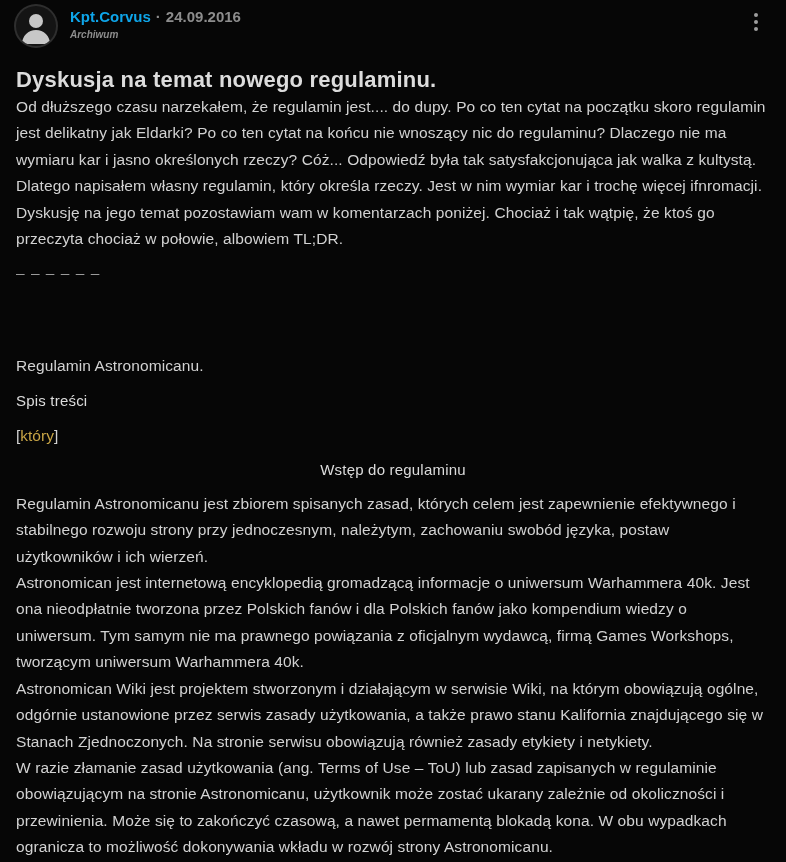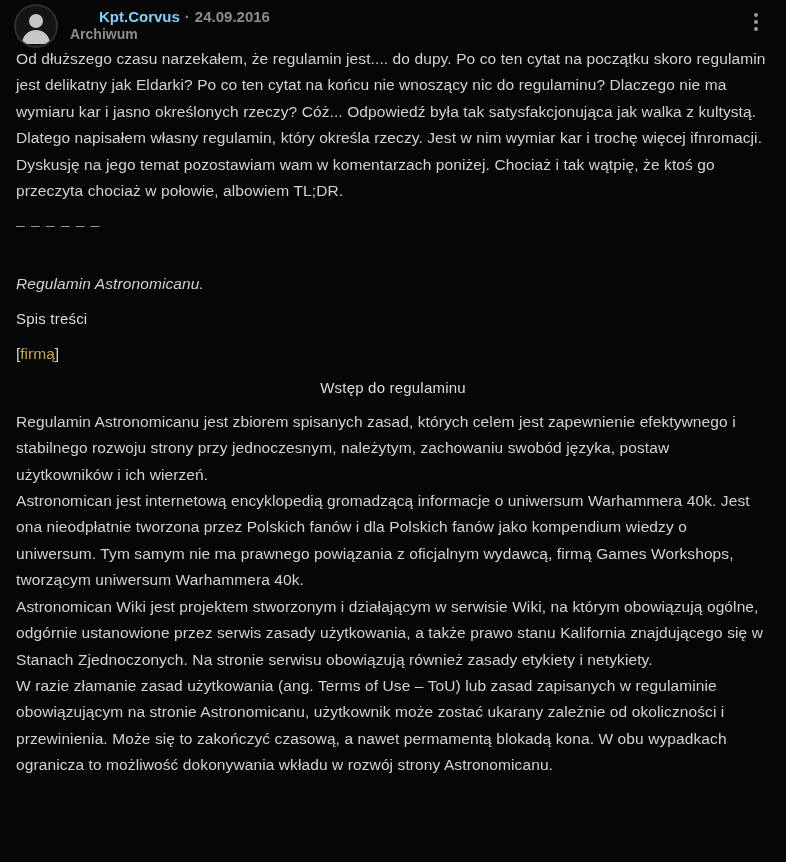--- a/index.html
+++ b/index.html
@@ -25,7 +25,7 @@
   .avatar svg { width: 100%; height: 100%; display: block; }
   .header-meta { margin-left: 14px; padding-top: 1px; }
   .meta-top { font-size: 15px; font-weight: 700; line-height: 19px; }
-  .username { color: #7dd3fc; cursor: pointer; margin-left: 29px; }
+  .username { color: #0ea5e9; cursor: pointer; }
   .dot-sep { color: #8d8d8d; margin: 0 5px; }
   .date { color: #8d8d8d; }
   .subtitle { font-size: 14px; font-weight: 700; color: #8d8d8d; line-height: 17px; }

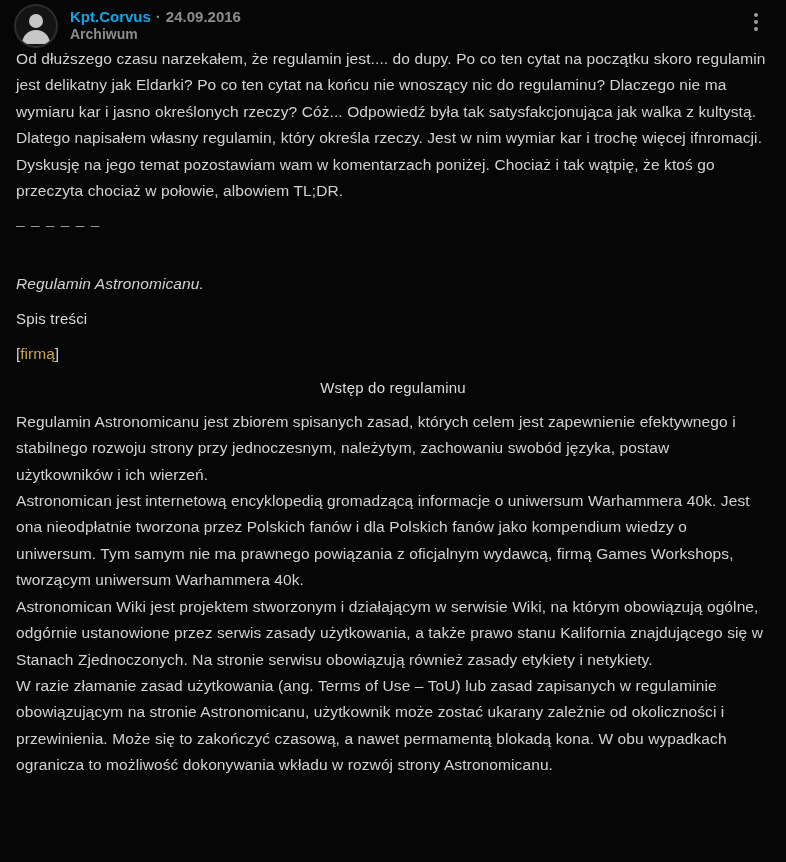--- a/index.html
+++ b/index.html
@@ -28,7 +28,7 @@
   .username { color: #0ea5e9; cursor: pointer; }
   .dot-sep { color: #8d8d8d; margin: 0 5px; }
   .date { color: #8d8d8d; }
-  .subtitle { font-size: 14px; font-weight: 700; color: #8d8d8d; line-height: 17px; }
+  .subtitle { font-size: 10px; font-weight: 700; color: #8d8d8d; line-height: 17px; font-style: italic; }
   .more-btn {
     position: absolute; right: 2px; top: 6px;
     width: 24px; height: 28px;

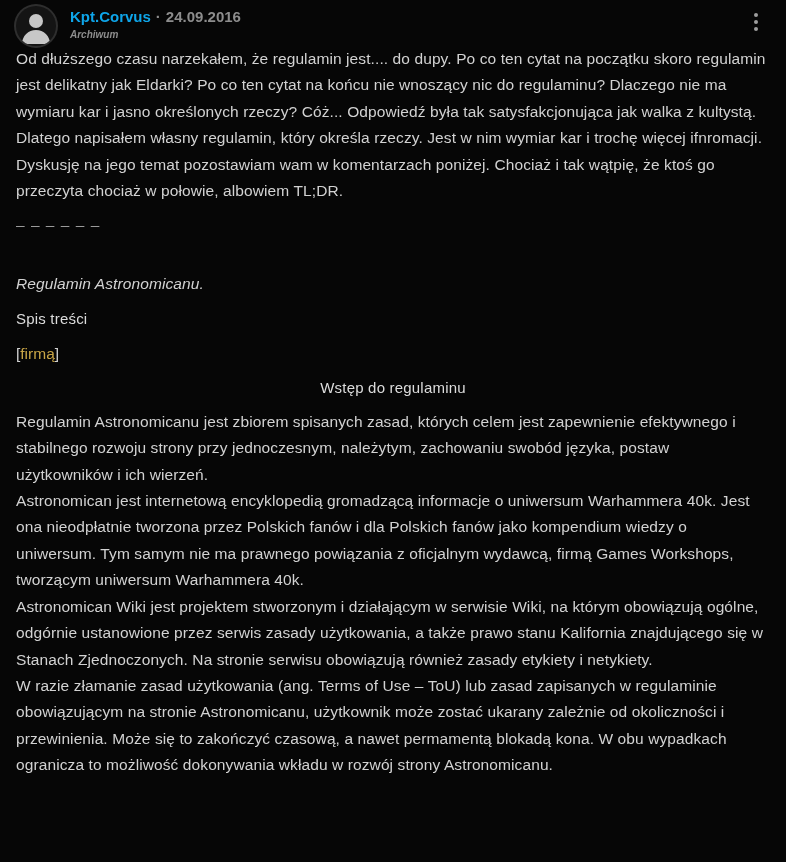--- a/index.html
+++ b/index.html
@@ -89,6 +89,7 @@
     </div>
   </div>
 
+  <h1 class="post-title">Dyskusja na temat nowego regulaminu.</h1>
 
   <p class="body-text intro">Od dłuższego czasu narzekałem, że regulamin jest.... do dupy. Po co ten cytat na początku skoro regulamin jest delikatny jak Eldarki? Po co ten cytat na końcu nie wnoszący nic do regulaminu? Dlaczego nie ma wymiaru kar i jasno określonych rzeczy? Cóż... Odpowiedź była tak satysfakcjonująca jak walka z kultystą. Dlatego napisałem własny regulamin, który określa rzeczy. Jest w nim wymiar kar i trochę więcej ifnromacji. Dyskusję na jego temat pozostawiam wam w komentarzach poniżej. Chociaż i tak wątpię, że ktoś go przeczyta chociaż w połowie, albowiem TL;DR.</p>
 

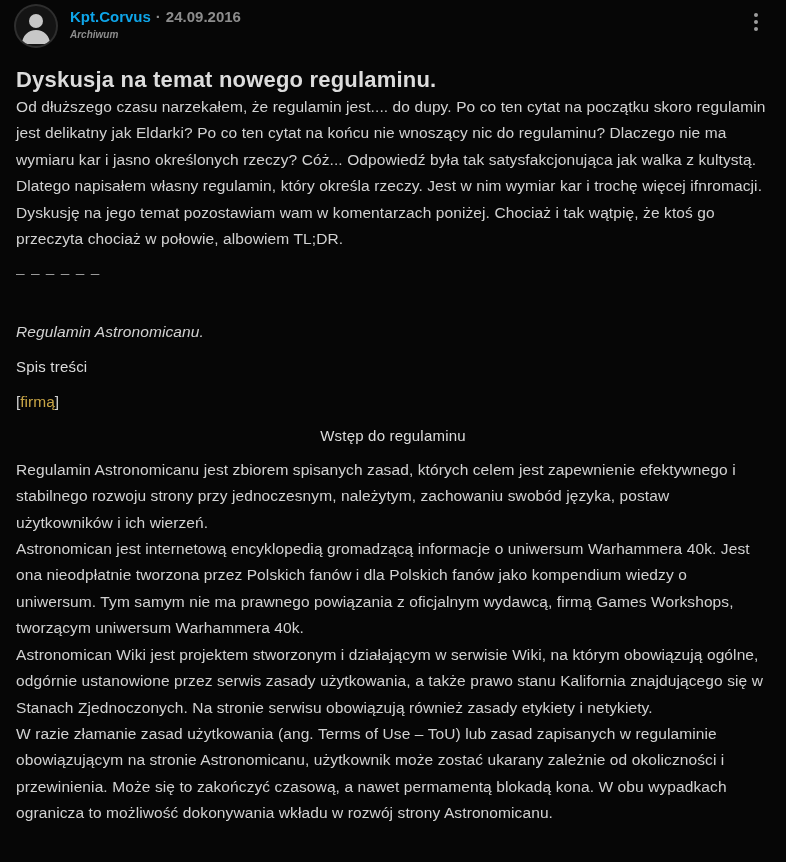--- a/index.html
+++ b/index.html
@@ -55,7 +55,7 @@
     font-size: 15.5px; line-height: 22px;
     letter-spacing: 1px;
   }
-  .doc-title { margin-top: 35px; font-style: italic; }
+  .doc-title { margin-top: 69px; }
   h2.sub-heading {
     font-size: 15px; font-weight: 400; color: #dcdcdc;
     margin: 7px 0 0 0; line-height: 28px; letter-spacing: 0.2px;

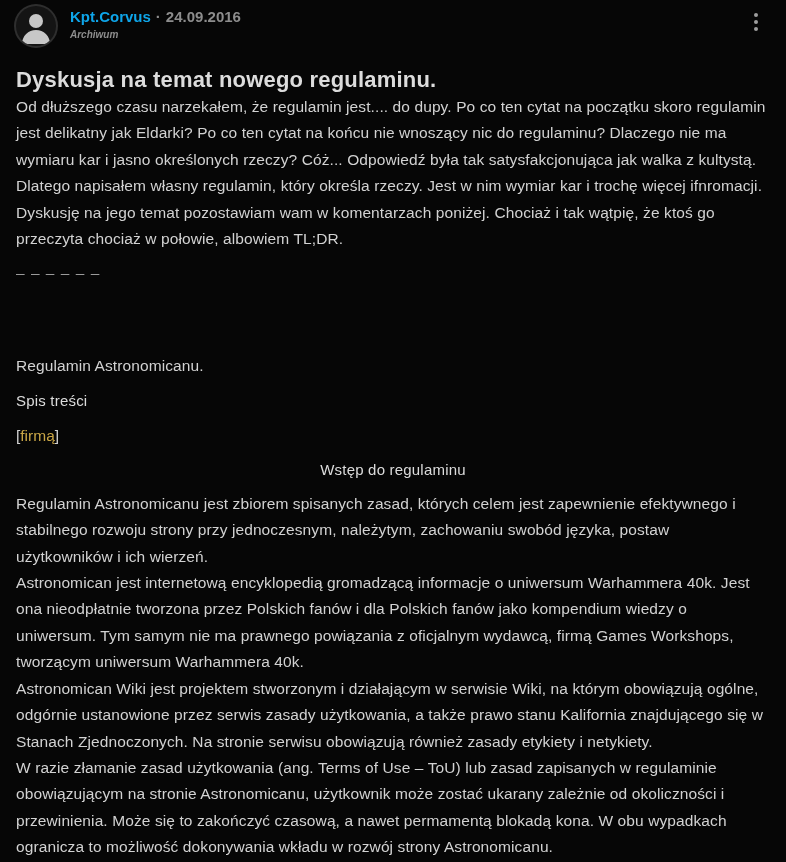--- a/index.html
+++ b/index.html
@@ -99,7 +99,7 @@
 
   <h2 class="sub-heading">Spis treści</h2>
 
-  <div class="toc-toggle"><span>[</span><a class="show-link">firmą</a><span>]</span></div>
+  <div class="toc-toggle"><span>[</span><a class="show-link">który</a><span>]</span></div>
 
   <h2 class="sub-heading section-heading">Wstęp do regulaminu</h2>
 

